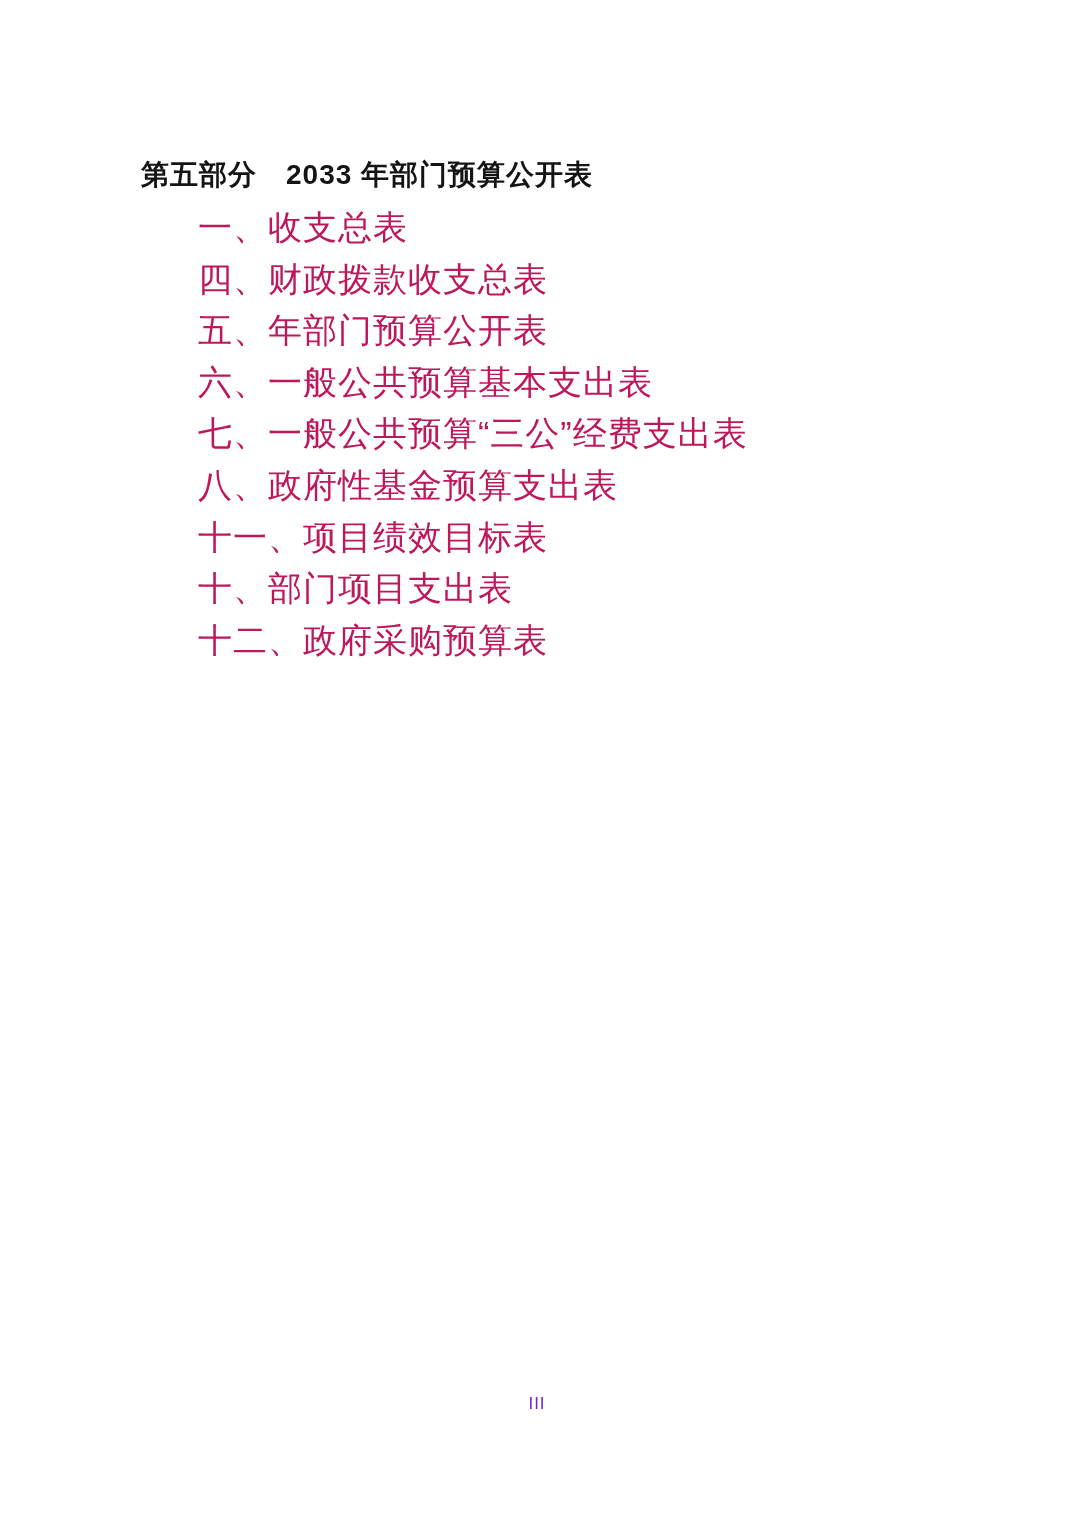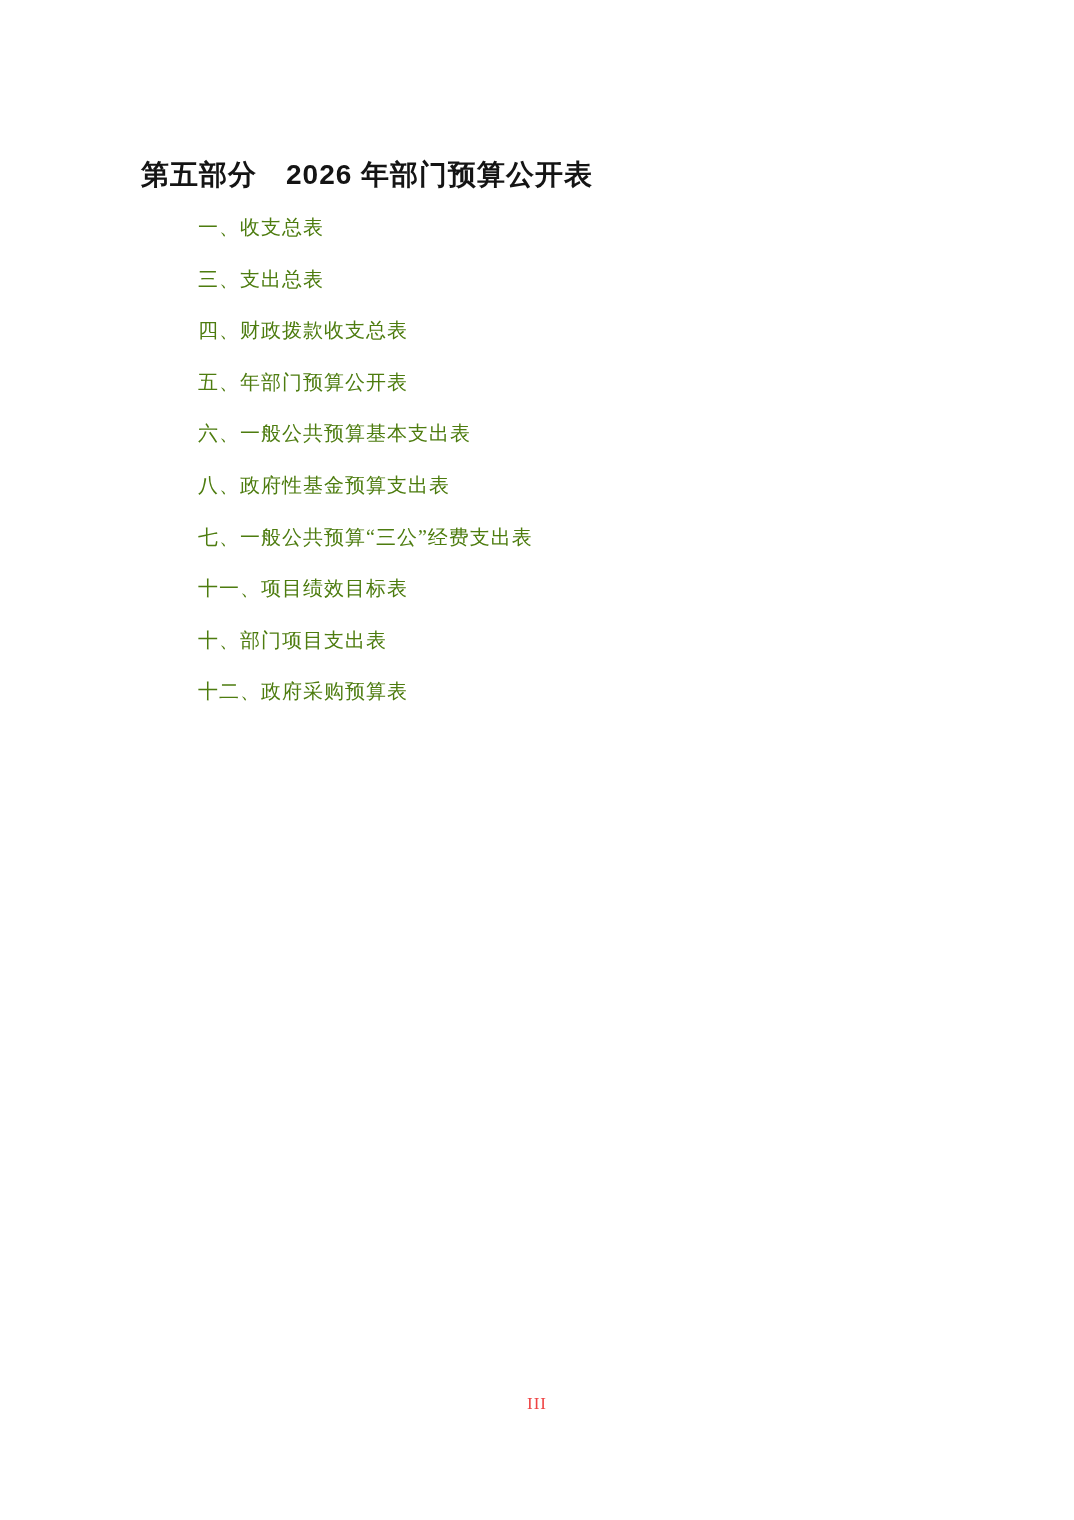--- a/index.html
+++ b/index.html
@@ -61,7 +61,7 @@
 
 <div class="page">
   <div class="content">
-    <h1 class="doc-title">第五部分　2026 年部门预算公开表</h1>
+    <h1 class="doc-title">第五部分　2033 年部门预算公开表</h1>
 
     <div class="toc">
       <div class="toc-item">一、收支总表</div>

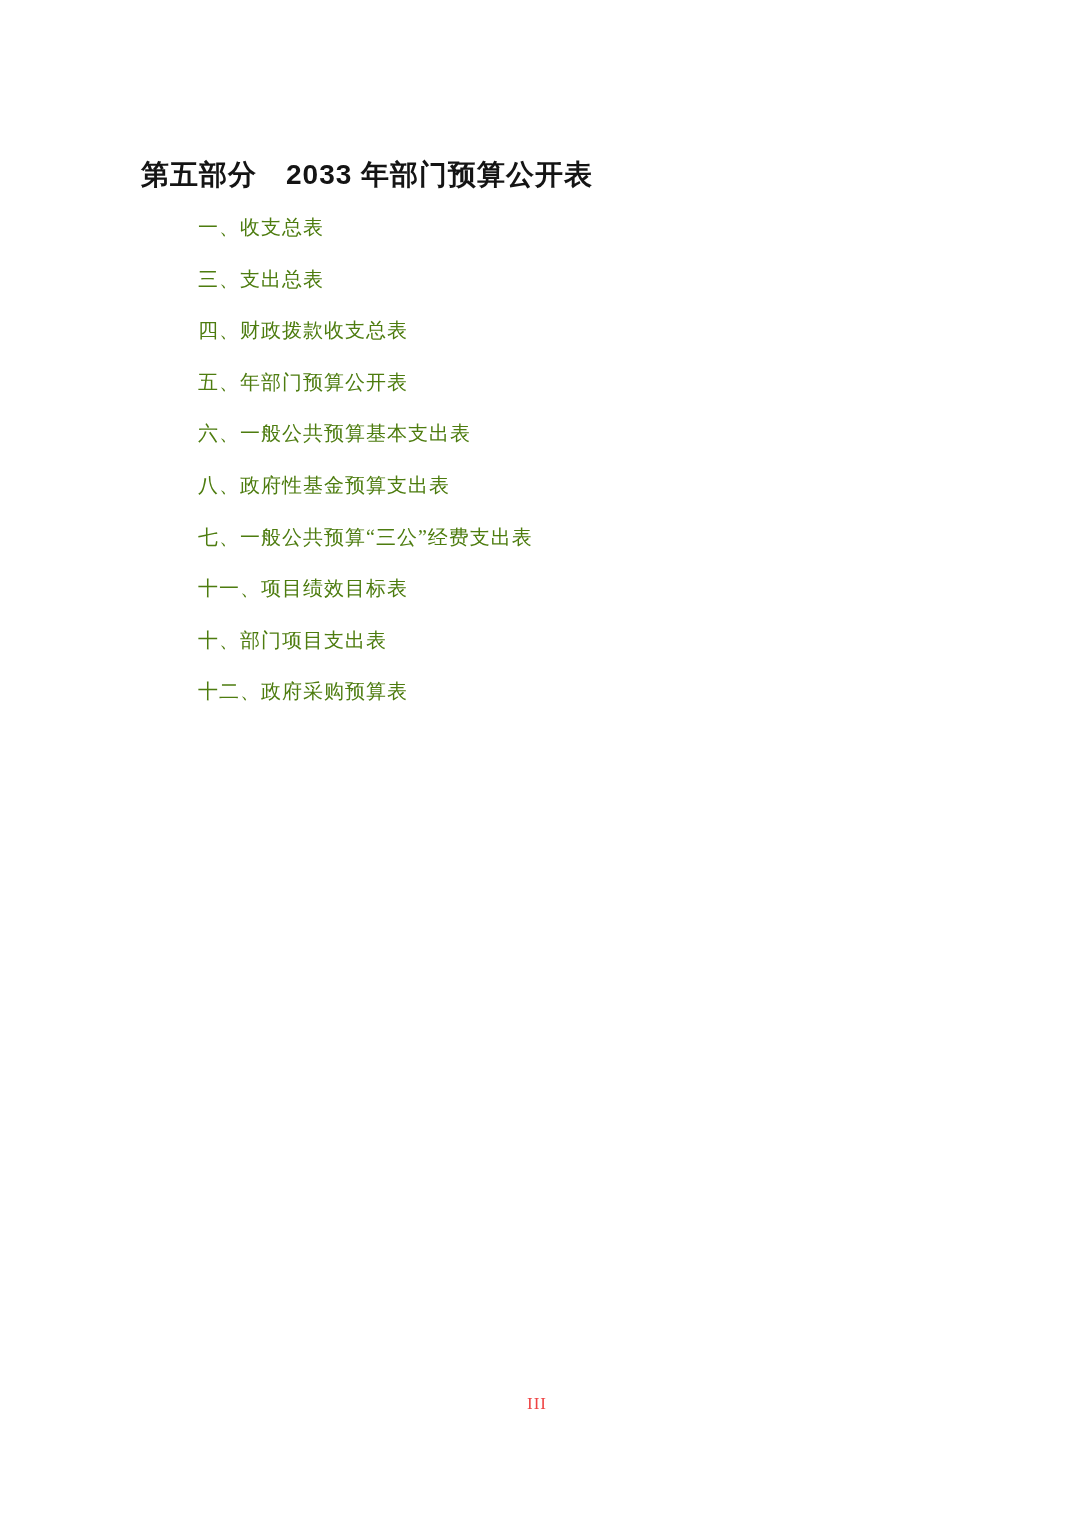--- a/index.html
+++ b/index.html
@@ -36,11 +36,11 @@
   }
 
   .toc-item {
-    font-family: Liberation Serif, serif;
-    font-size: 20px;
+    font-family: Liberation Sans, sans-serif;
+    font-size: 34px;
     line-height: 51.6px;
     letter-spacing: 1px;
-    color: #4d7c0f;
+    color: #be185d;
     white-space: pre;
   }
 

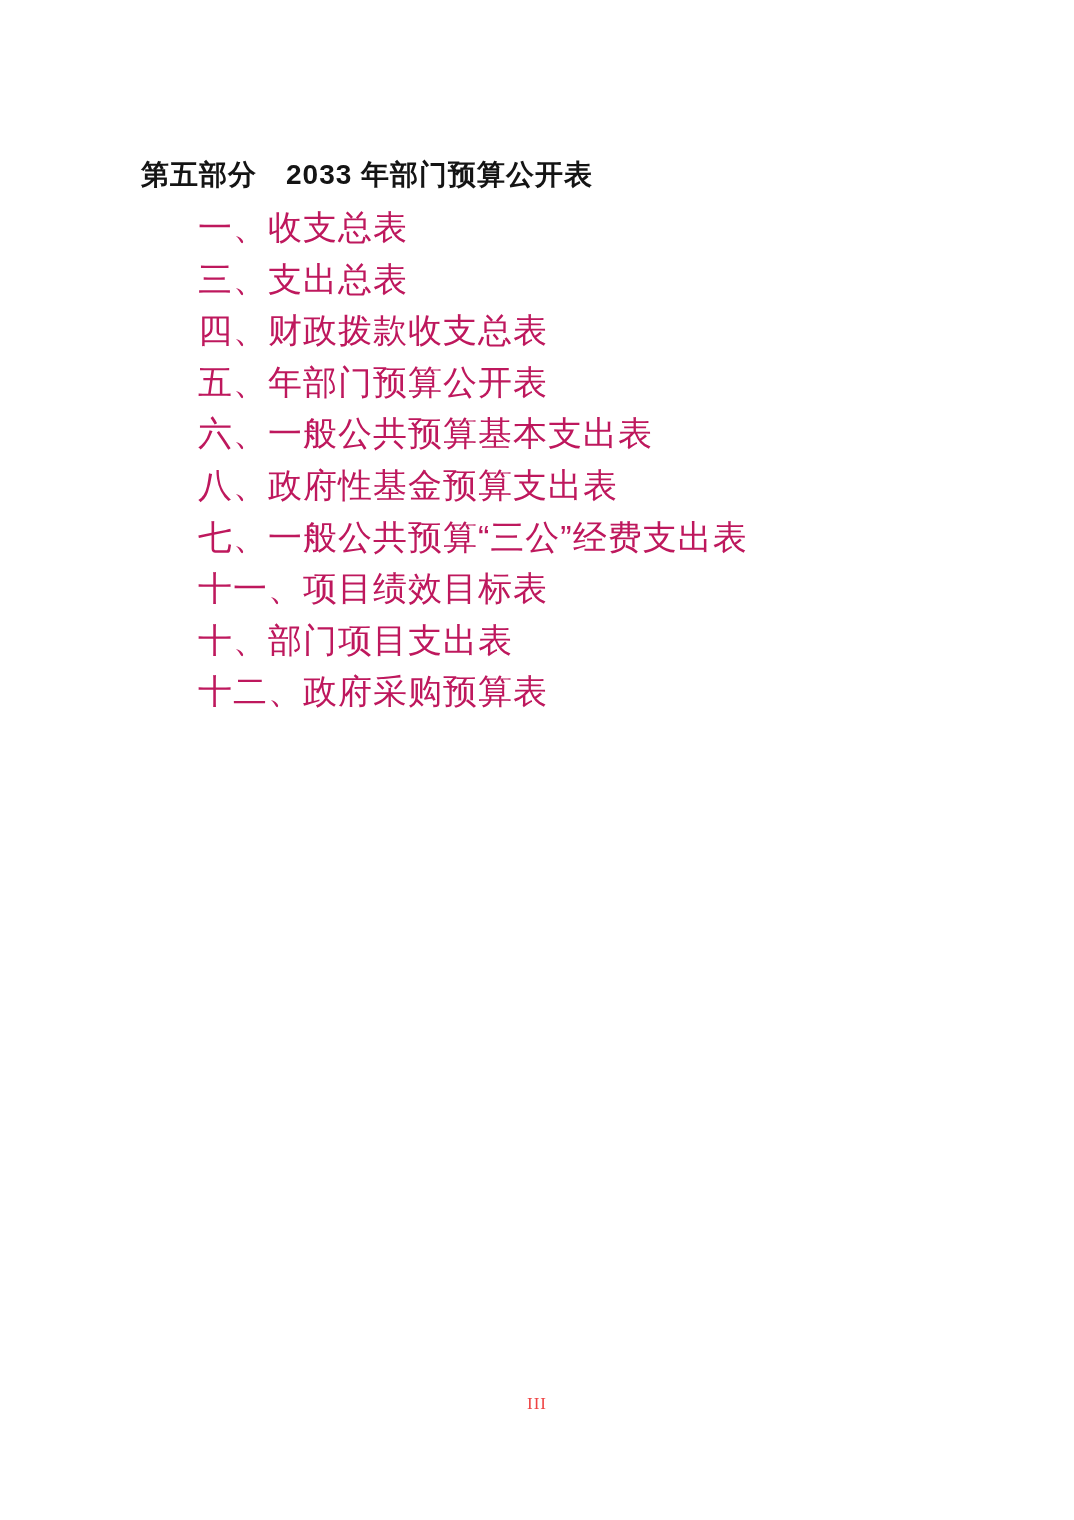--- a/index.html
+++ b/index.html
@@ -65,7 +65,6 @@
 
     <div class="toc">
       <div class="toc-item">一、收支总表</div>
-      <div class="toc-item">三、支出总表</div>
       <div class="toc-item">四、财政拨款收支总表</div>
       <div class="toc-item">五、年部门预算公开表</div>
       <div class="toc-item">六、一般公共预算基本支出表</div>

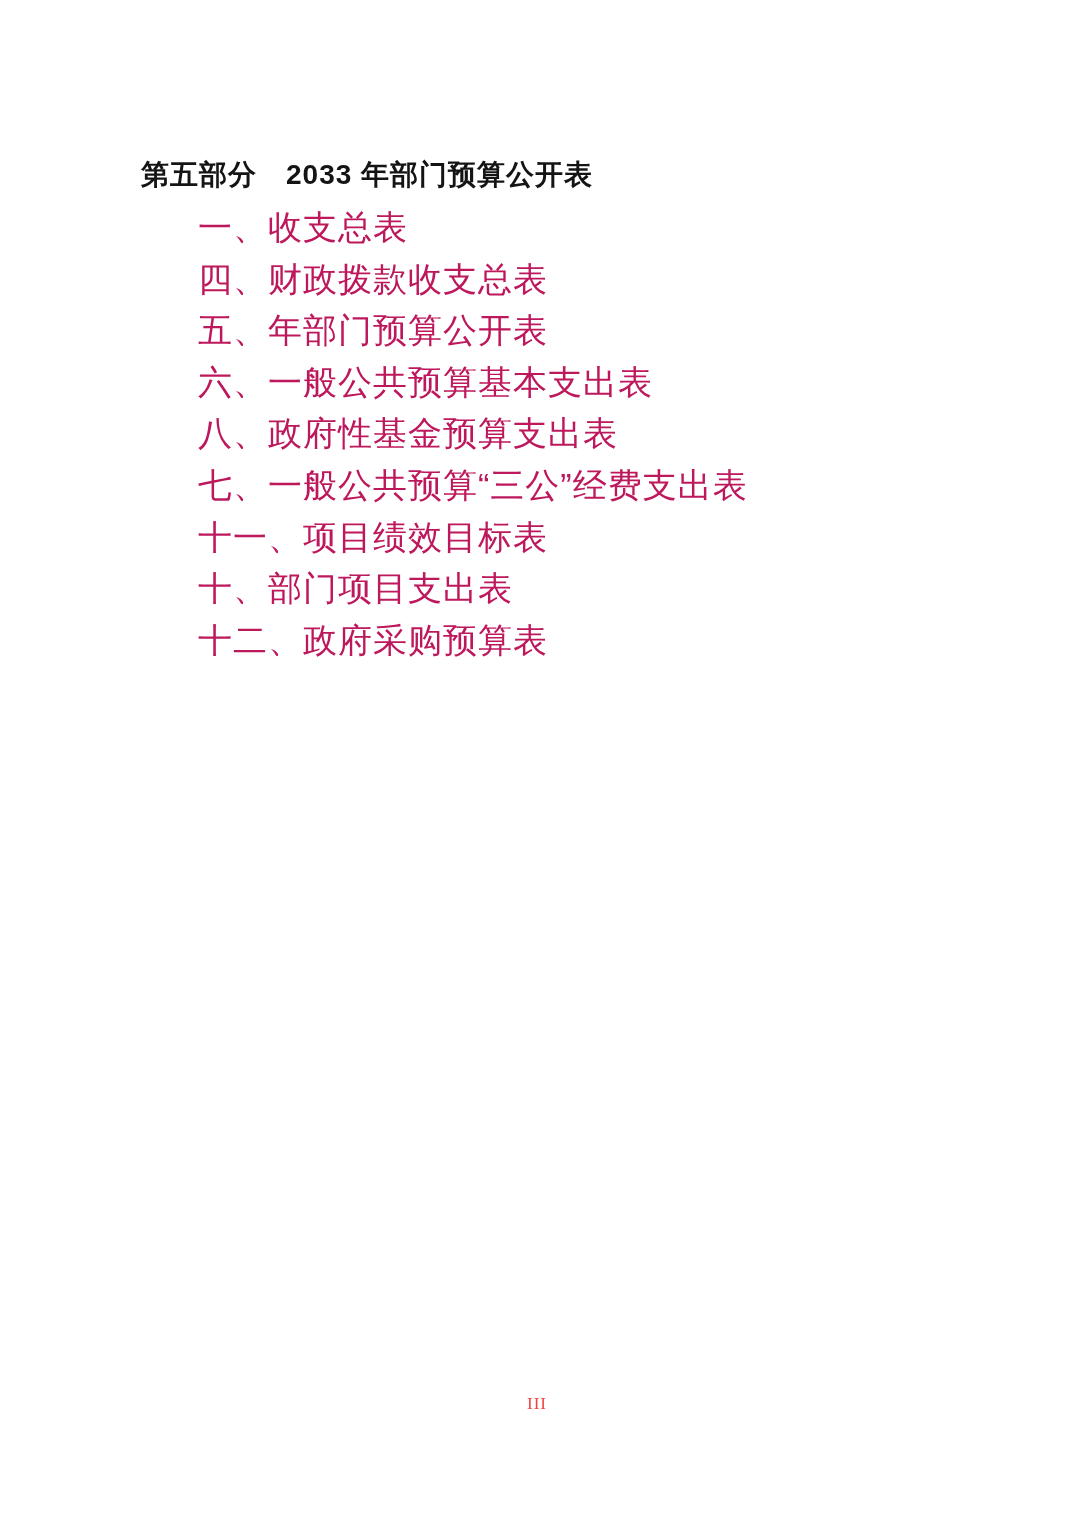--- a/index.html
+++ b/index.html
@@ -68,8 +68,8 @@
       <div class="toc-item">四、财政拨款收支总表</div>
       <div class="toc-item">五、年部门预算公开表</div>
       <div class="toc-item">六、一般公共预算基本支出表</div>
+      <div class="toc-item">七、一般公共预算“三公”经费支出表</div>
       <div class="toc-item">八、政府性基金预算支出表</div>
-      <div class="toc-item">七、一般公共预算“三公”经费支出表</div>
       <div class="toc-item">十一、项目绩效目标表</div>
       <div class="toc-item">十、部门项目支出表</div>
       <div class="toc-item">十二、政府采购预算表</div>

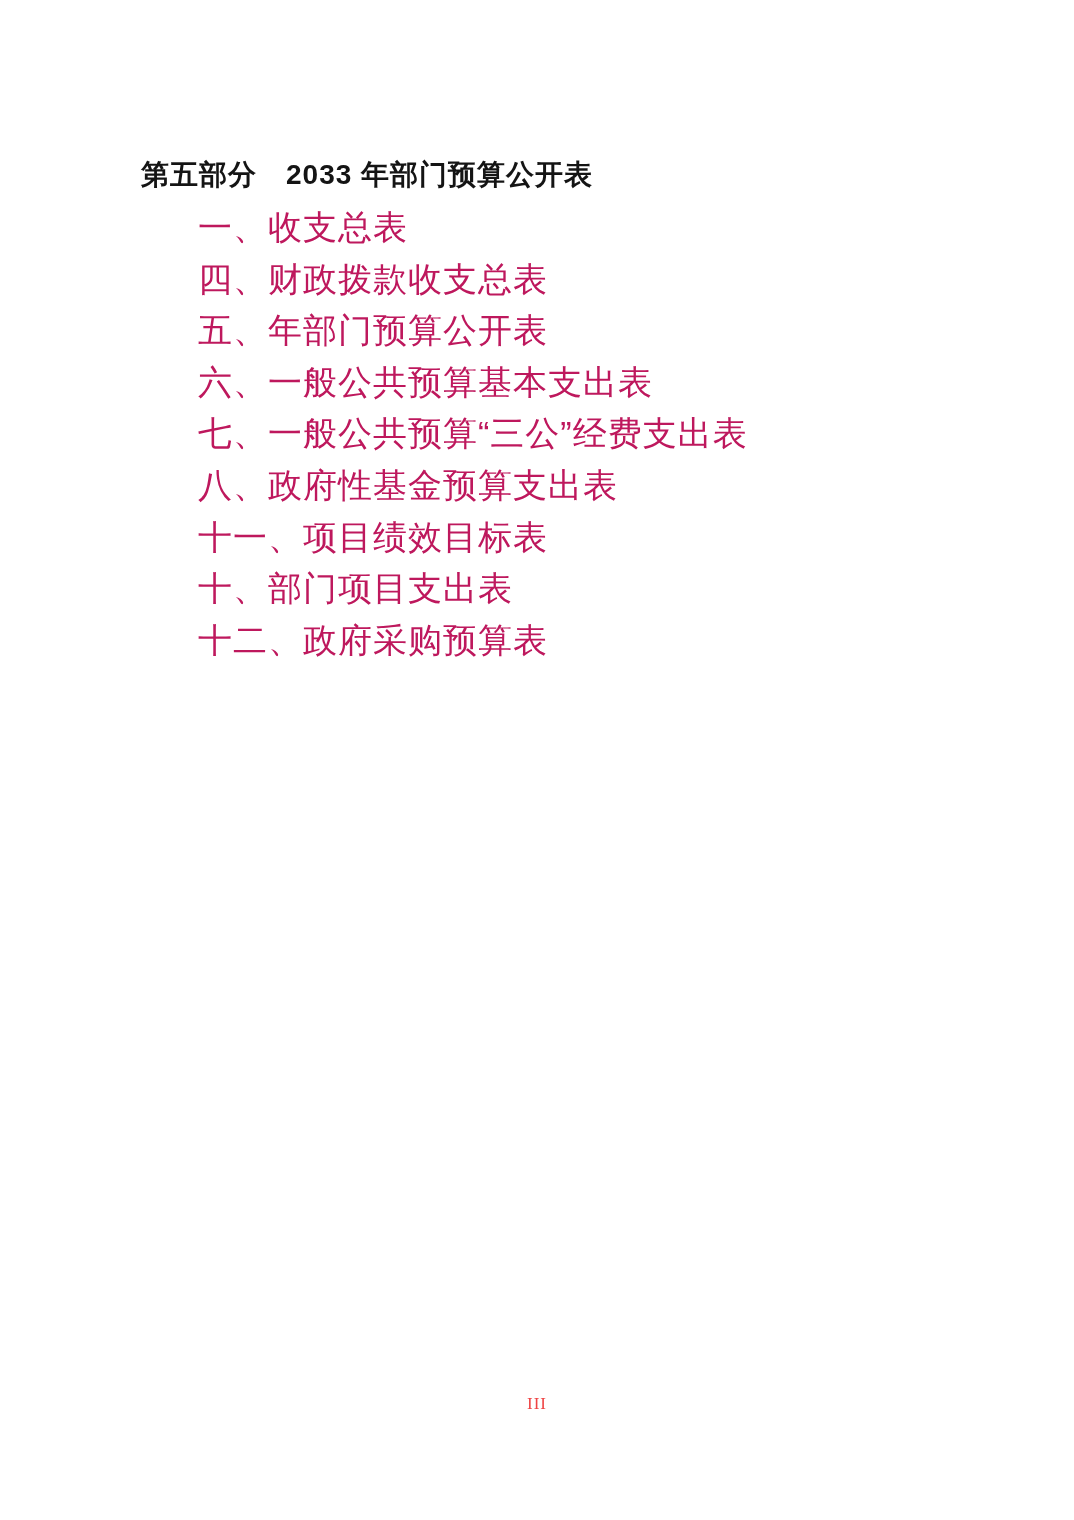--- a/index.html
+++ b/index.html
@@ -50,10 +50,10 @@
     top: 1394px;
     width: 100%;
     text-align: center;
-    font-family: Liberation Serif, serif;
+    font-family: Liberation Sans, sans-serif;
     font-size: 17px;
     letter-spacing: 1px;
-    color: #ef4444;
+    color: #6d28d9;
   }
 </style>
 </head>

